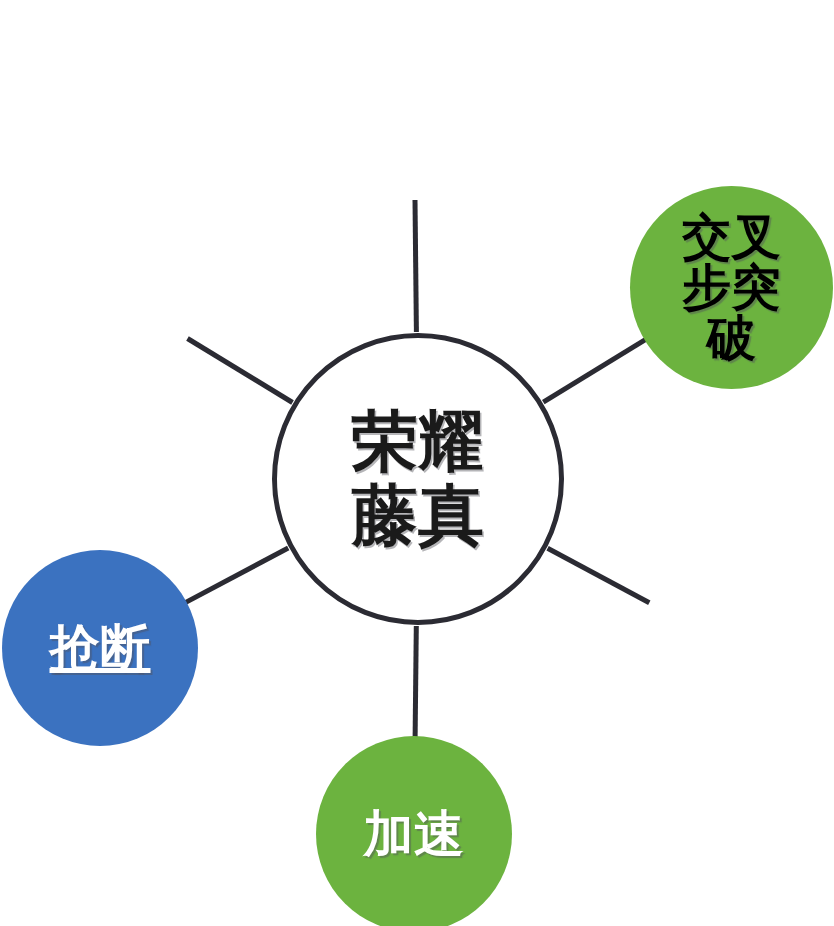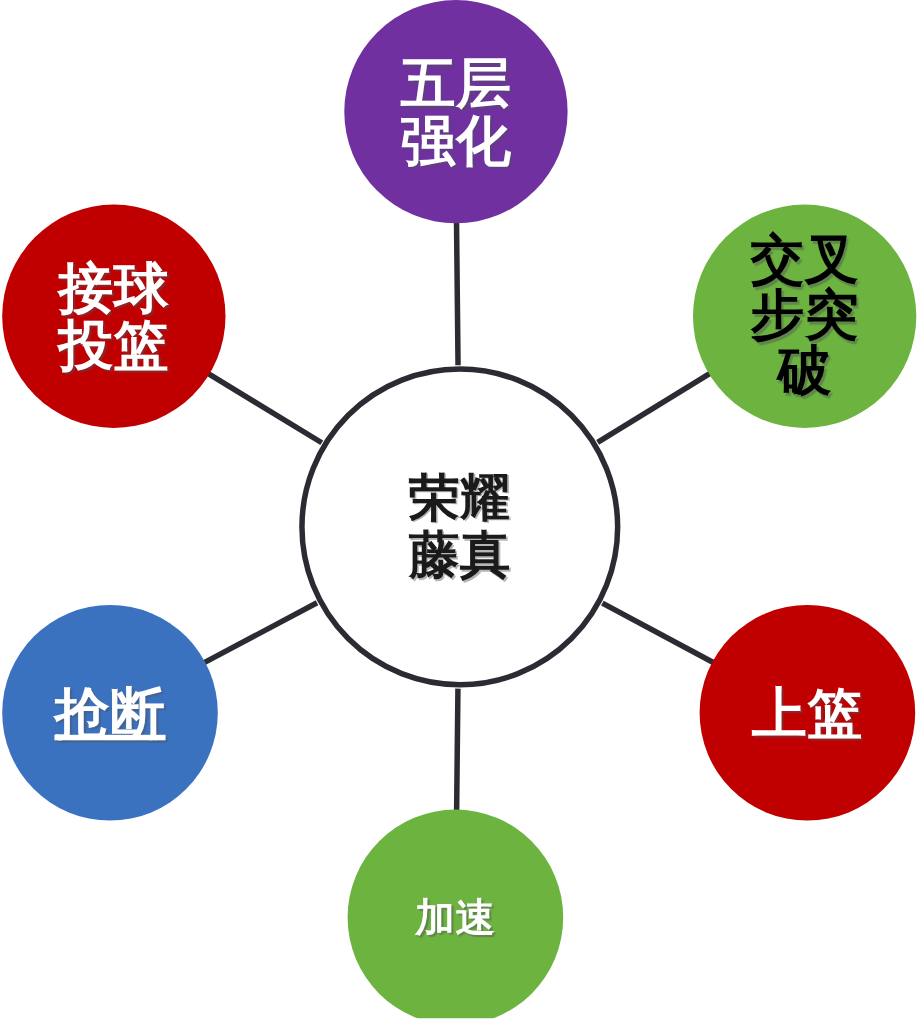--- a/index.html
+++ b/index.html
@@ -126,10 +126,6 @@
       <line x1="292.5" y1="402.5" x2="187.5" y2="338.5" stroke="#2b2b33" stroke-width="5" stroke-linecap="butt"></line>
     </svg>
 
-  <div class="node satellite" id="node-top" style="background: rgb(112, 48, 160);">
-    <span class="node-label" style="color: rgb(255, 255, 255);">五层
-强化</span>
-  </div>
 
   <div class="node satellite" id="node-upper-right" style="background: rgb(108, 179, 63);">
     <span class="node-label" style="color: #000000;">交叉

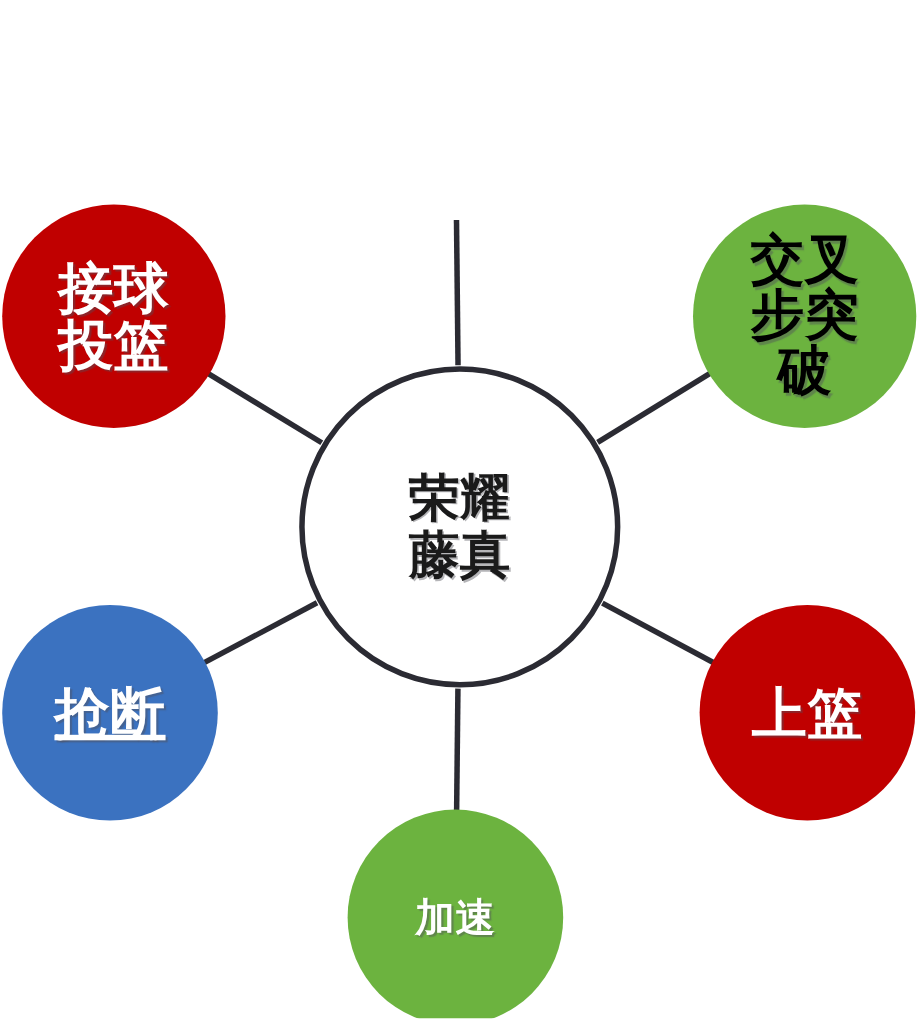--- a/index.html
+++ b/index.html
@@ -145,10 +145,6 @@
     <span class="node-label" style="color: rgb(255, 255, 255); text-decoration: underline;">抢断</span>
   </div>
 
-  <div class="node satellite" id="node-upper-left" style="background: rgb(192, 0, 0);">
-    <span class="node-label" style="color: rgb(255, 255, 255);">接球
-投篮</span>
-  </div>
 
   <div class="node" id="hub" style="background: rgb(255, 255, 255); border-color: rgb(43, 43, 51);">
     <span class="node-label" style="color: rgb(26, 26, 26);">荣耀

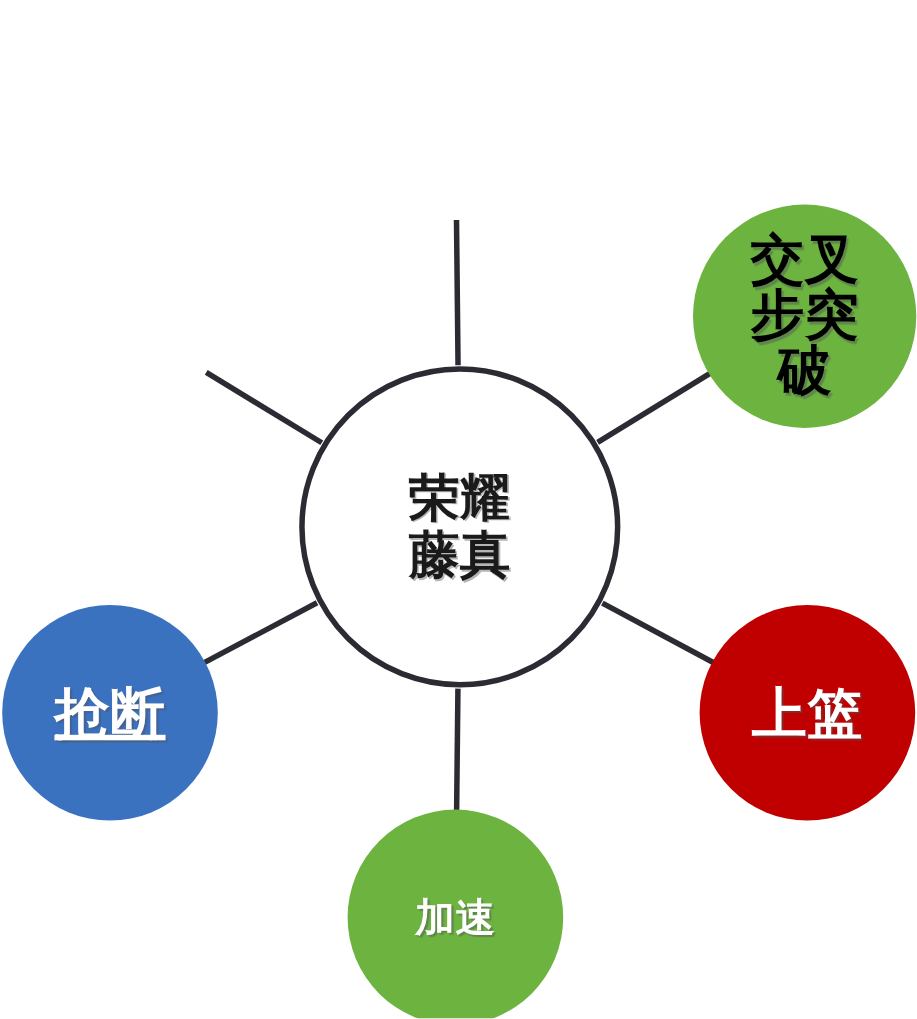--- a/index.html
+++ b/index.html
@@ -54,7 +54,7 @@
   }
   #hub .node-label {
     color: #1a1a1a;
-    font-size: 46px;
+    font-size: 66px;
     line-height: 1.12;
     text-shadow: 1.5px 1.5px 0 rgba(120,120,125,0.55);
   }

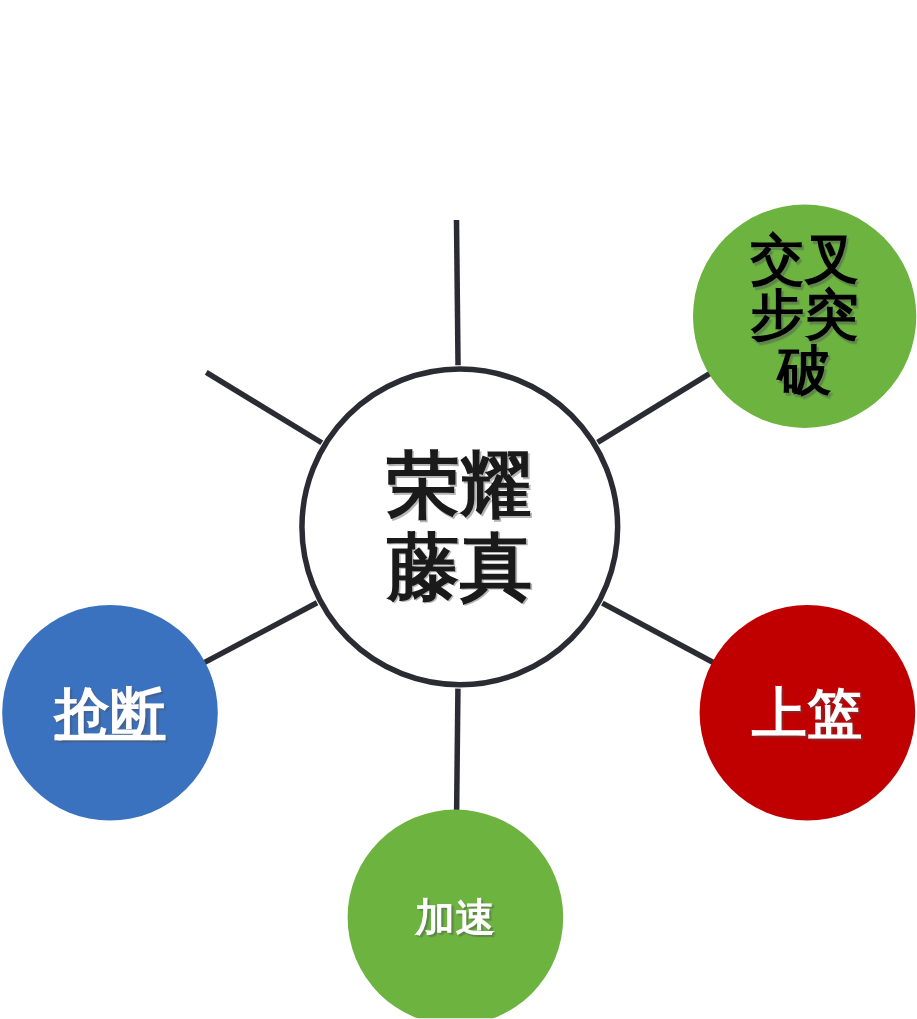--- a/index.html
+++ b/index.html
@@ -133,9 +133,6 @@
 破</span>
   </div>
 
-  <div class="node satellite" id="node-lower-right" style="background: rgb(192, 0, 0);">
-    <span class="node-label" style="color: rgb(255, 255, 255);">上篮</span>
-  </div>
 
   <div class="node satellite" id="node-bottom" style="background: rgb(108, 179, 63);">
     <span class="node-label" style="color: rgb(255, 255, 255);">加速</span>

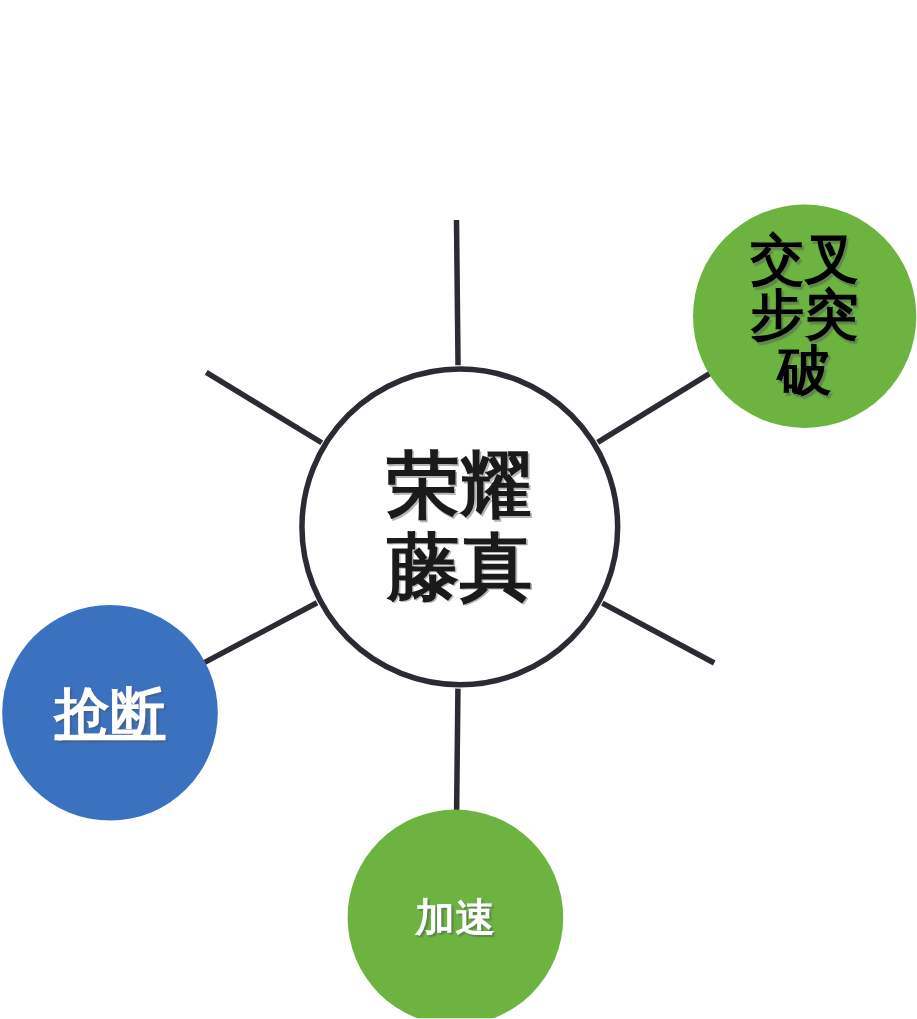--- a/index.html
+++ b/index.html
@@ -89,7 +89,7 @@
     width: 196px;
     height: 196px;
   }
-  #node-bottom .node-label { font-size: 36px; }
+  #node-bottom .node-label { font-size: 50px; }
 
   #node-lower-left {
     left: 2px;

